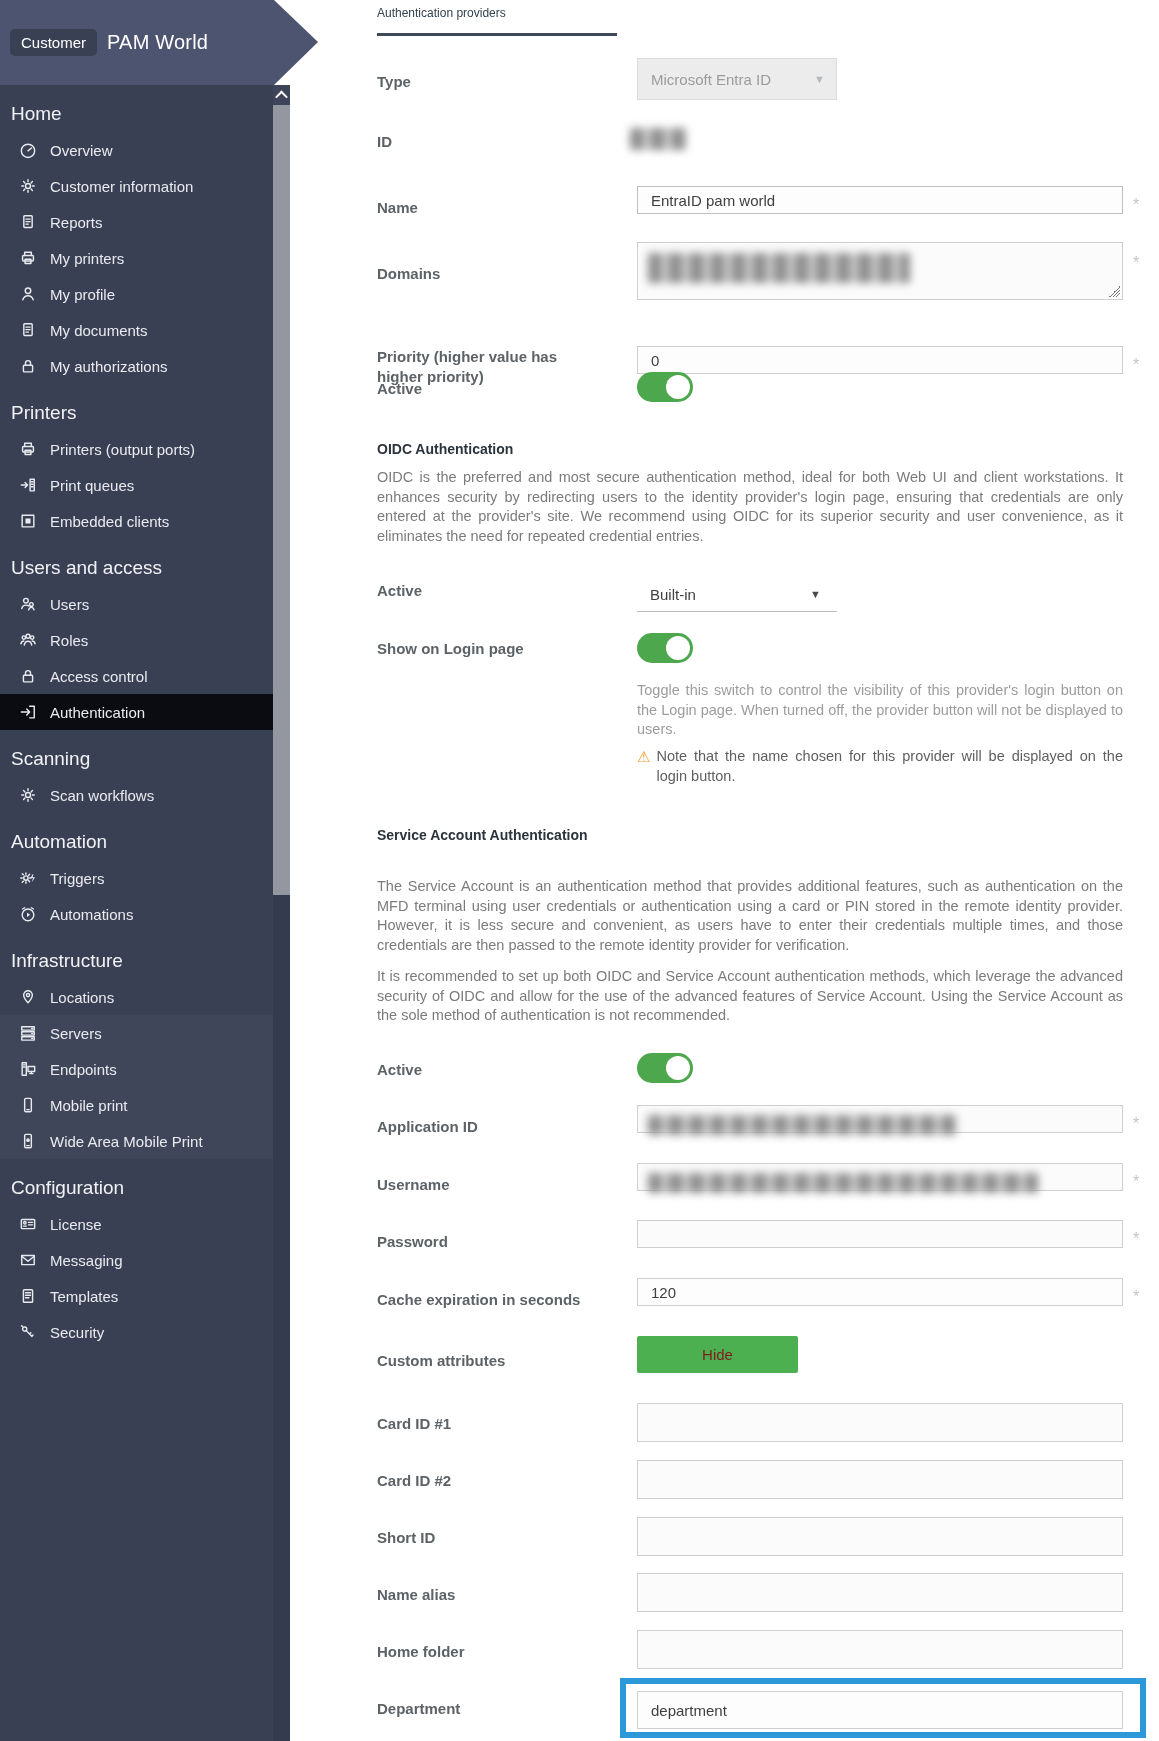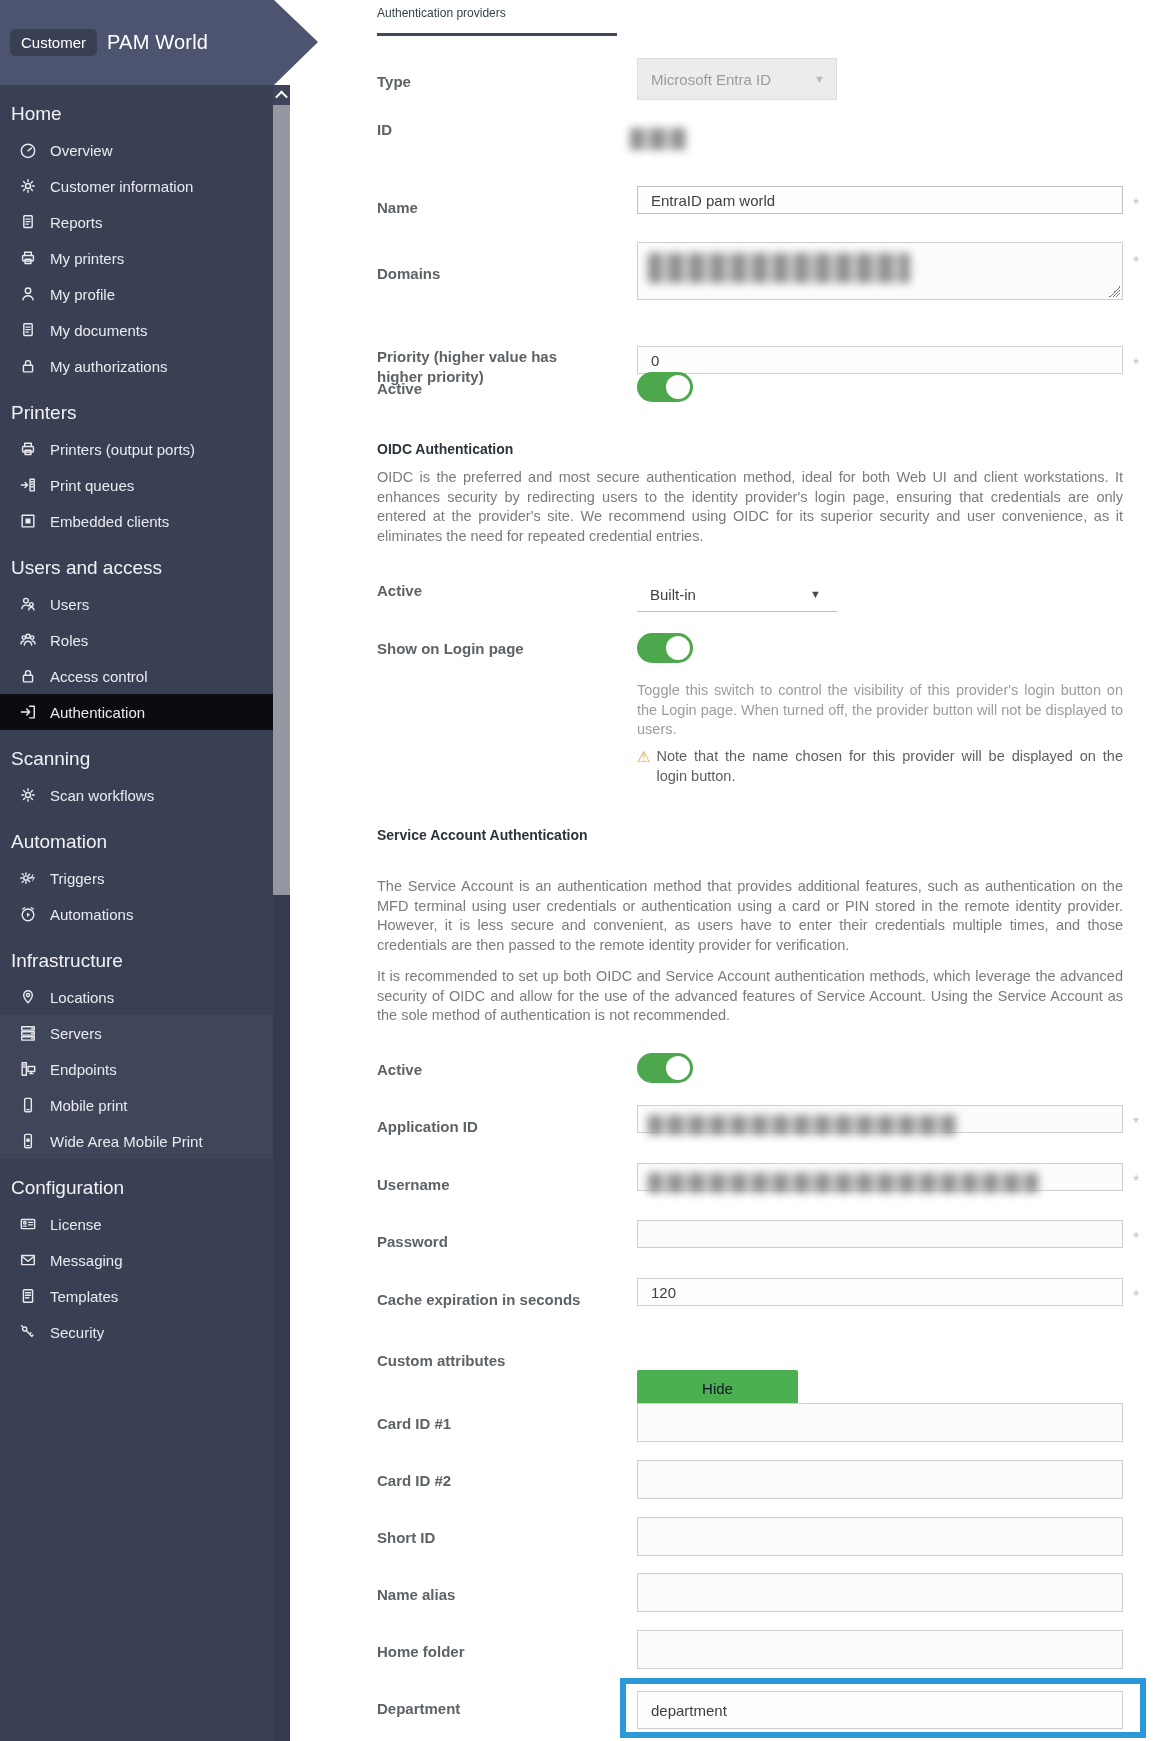--- a/index.html
+++ b/index.html
@@ -304,7 +304,7 @@
     <span class="car">▼</span>
   </div>
 
-  <div class="lbl" style="top:120px">ID</div>
+  <div class="lbl" style="top:132px">ID</div>
   <div class="blob" style="position:absolute;left:340px;top:128px;width:56px;height:22px"></div>
 
   <div class="lbl" style="top:198px">Name</div>

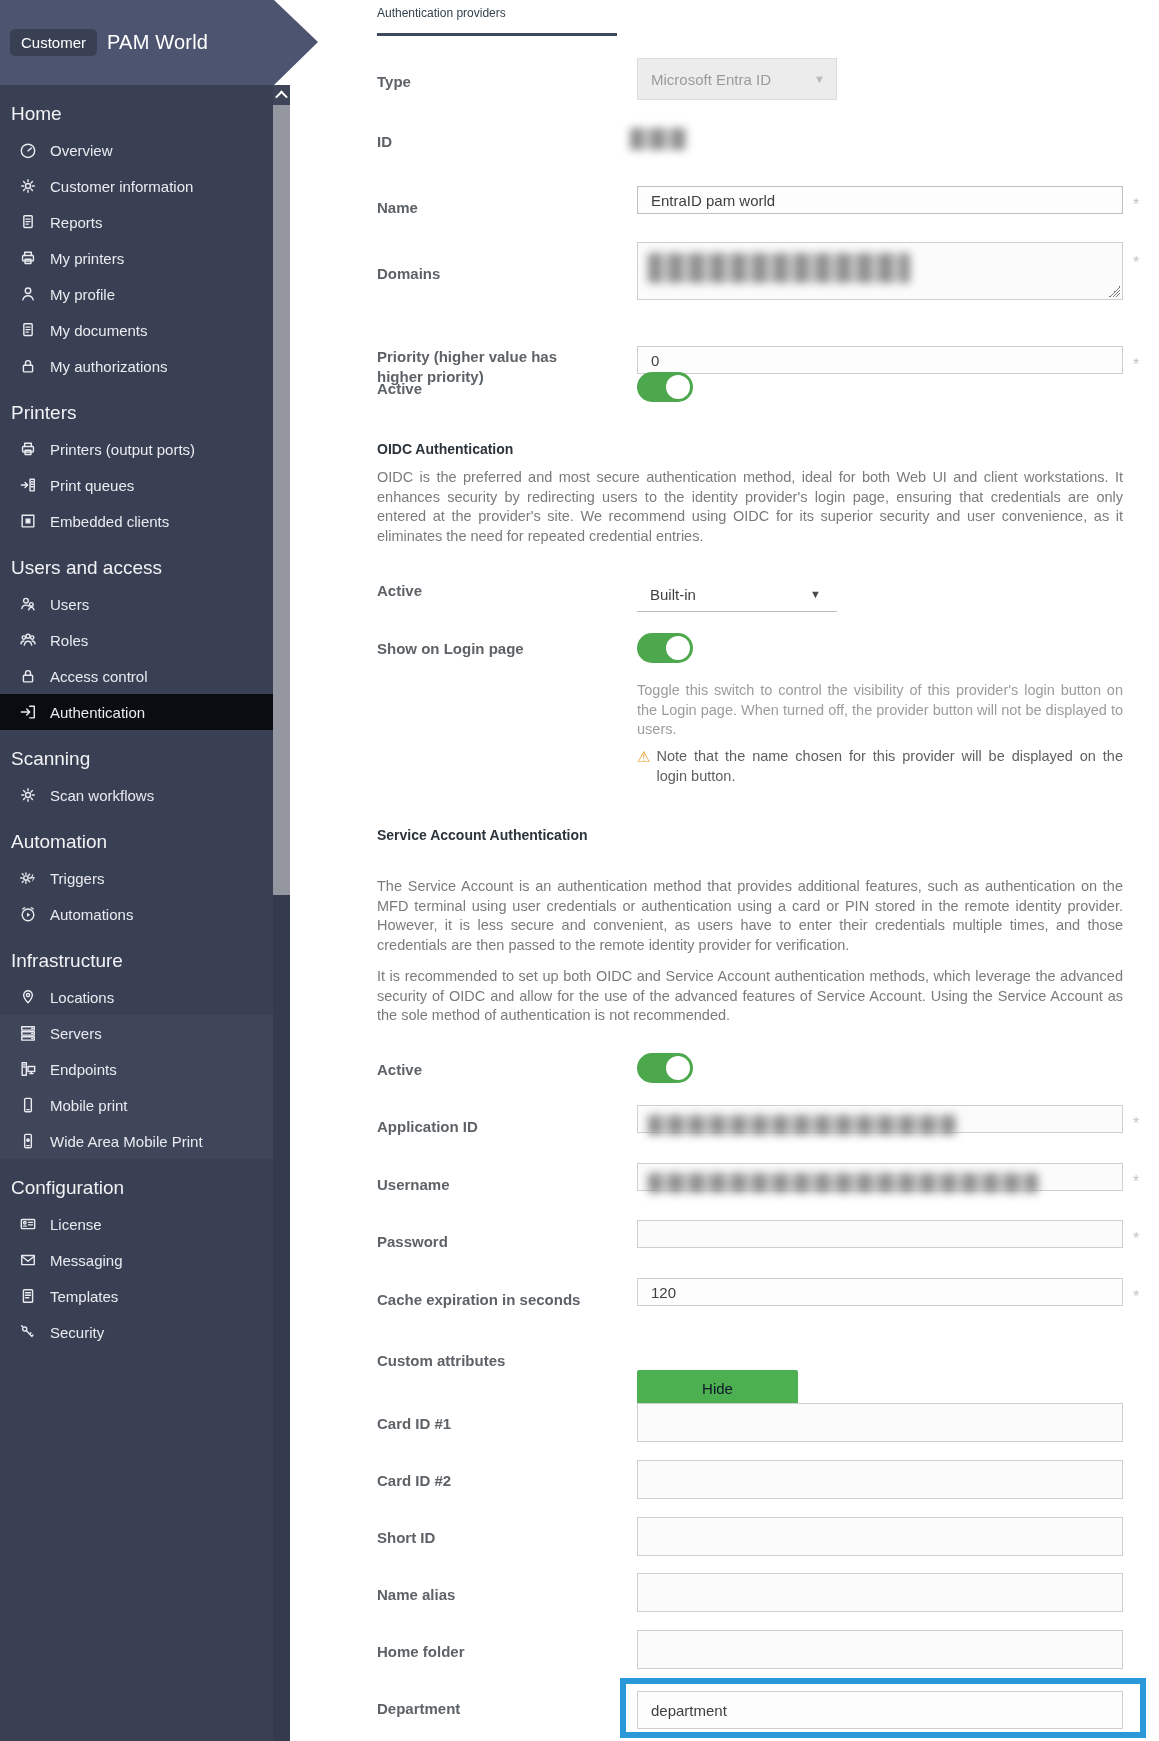--- a/index.html
+++ b/index.html
@@ -68,7 +68,7 @@
   .note .nt{font-size:14.5px;line-height:19.5px;color:#5f5f5f;text-align:justify;}
 
   .btn-green{position:absolute;left:347px;width:161px;height:37px;background:#4caf50;border:none;
-             color:#0f172a;font-size:15px;border-radius:2px;cursor:pointer;font-family:inherit;margin-top:34px;}
+             color:#7f1d1d;font-size:15px;border-radius:2px;cursor:pointer;font-family:inherit;}
   .blue-box{position:absolute;left:330px;top:1678px;width:526px;height:60px;
             border:6px solid #2b99d9;box-sizing:border-box;}
   .blue-box .inp{left:11px;top:7px;width:486px;height:38px;position:absolute;}

